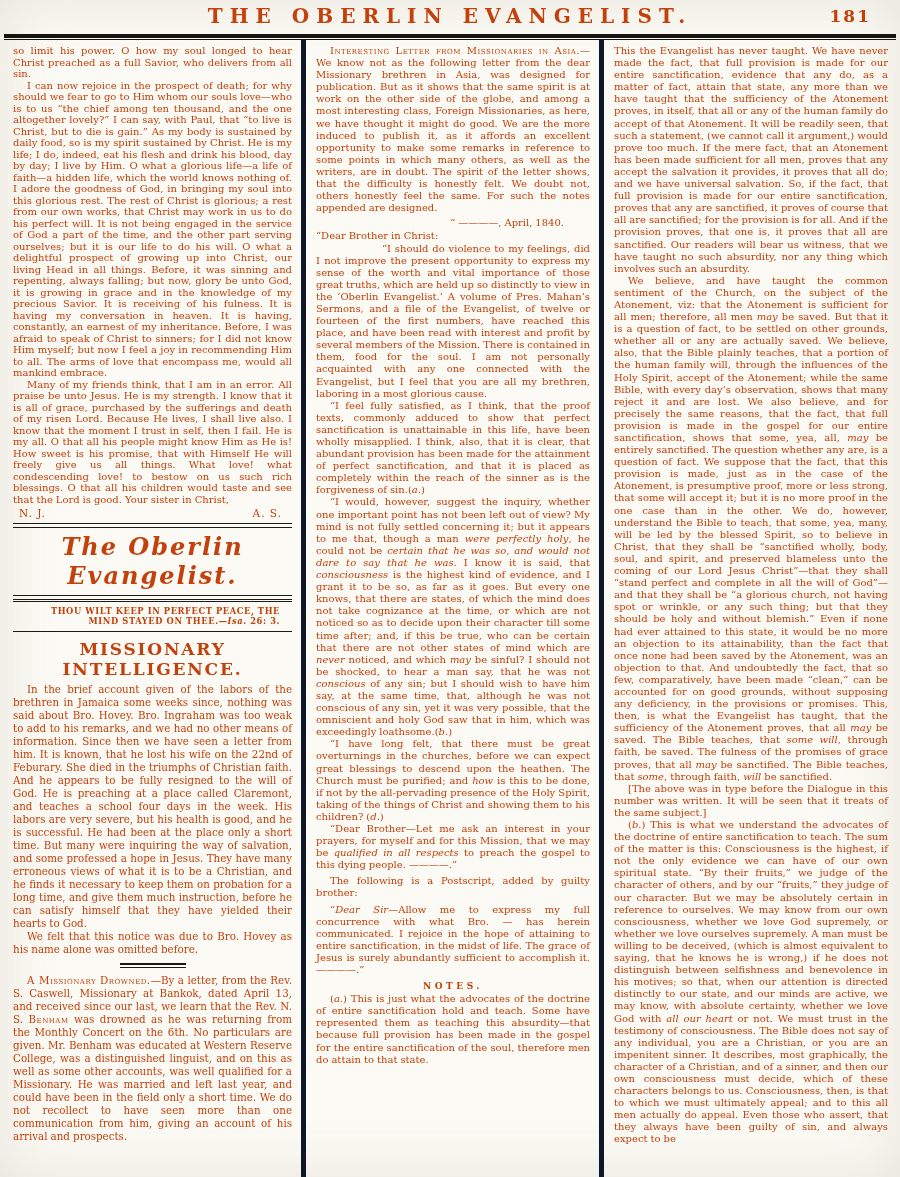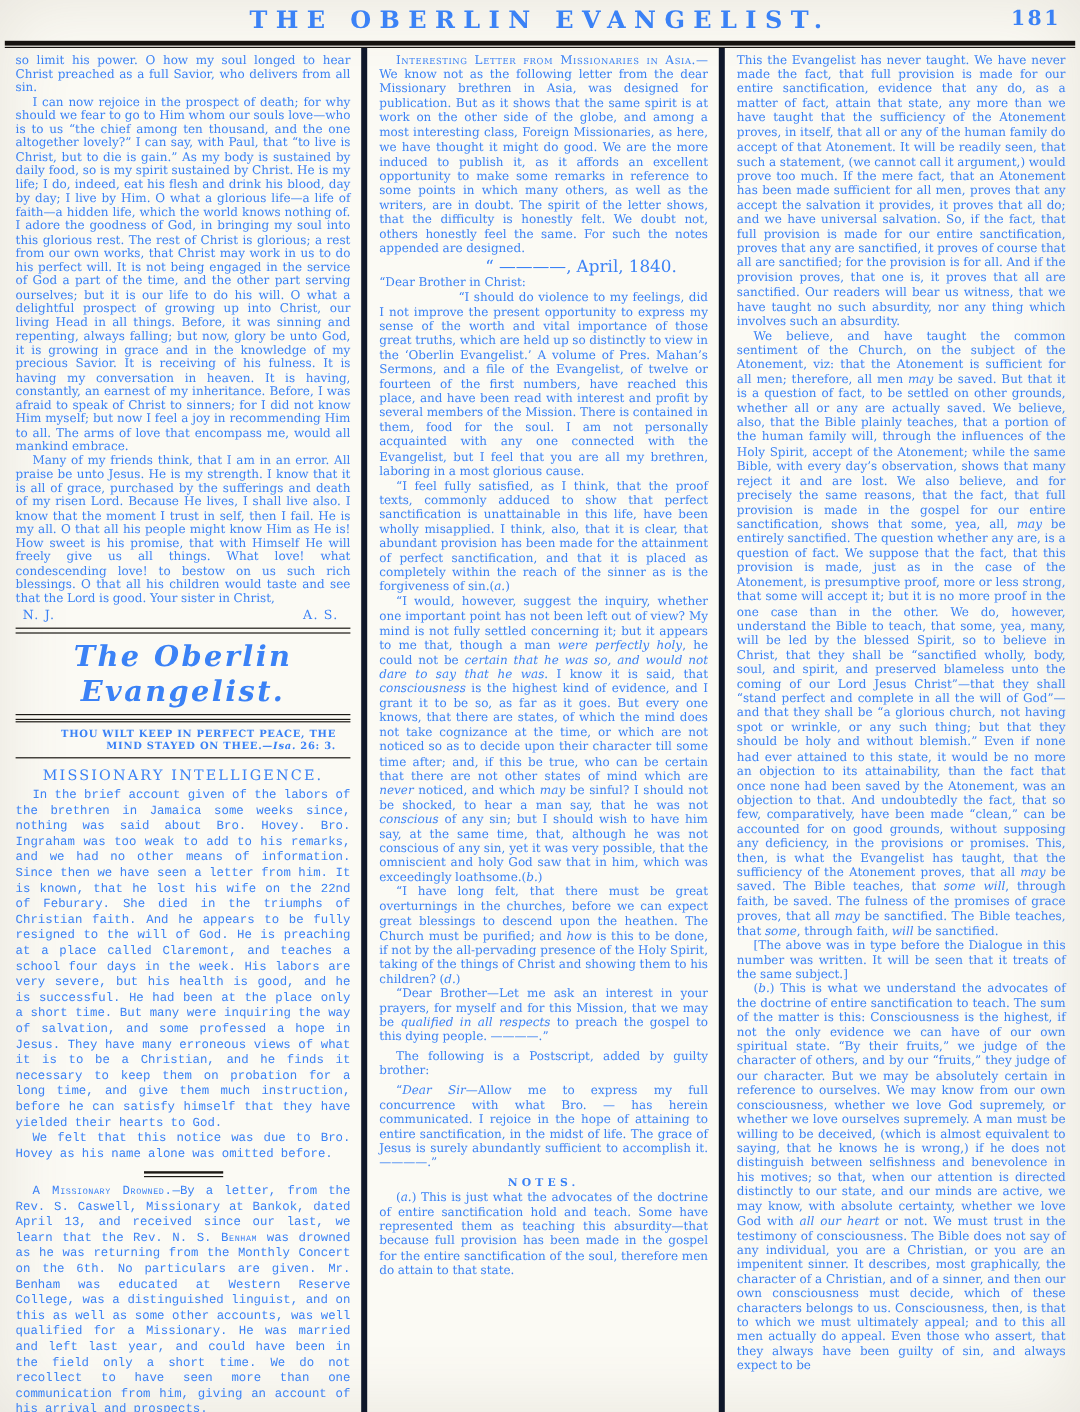--- a/index.html
+++ b/index.html
@@ -11,7 +11,7 @@
     background: #fbfaf4;
     box-shadow: inset 0 0 60px rgba(110,100,80,0.14);
     font-family: "DejaVu Serif", "Liberation Serif", serif;
-    color: #3b82f6;
+    color: #c2410c;
     overflow: hidden;
     box-sizing: border-box;
   }

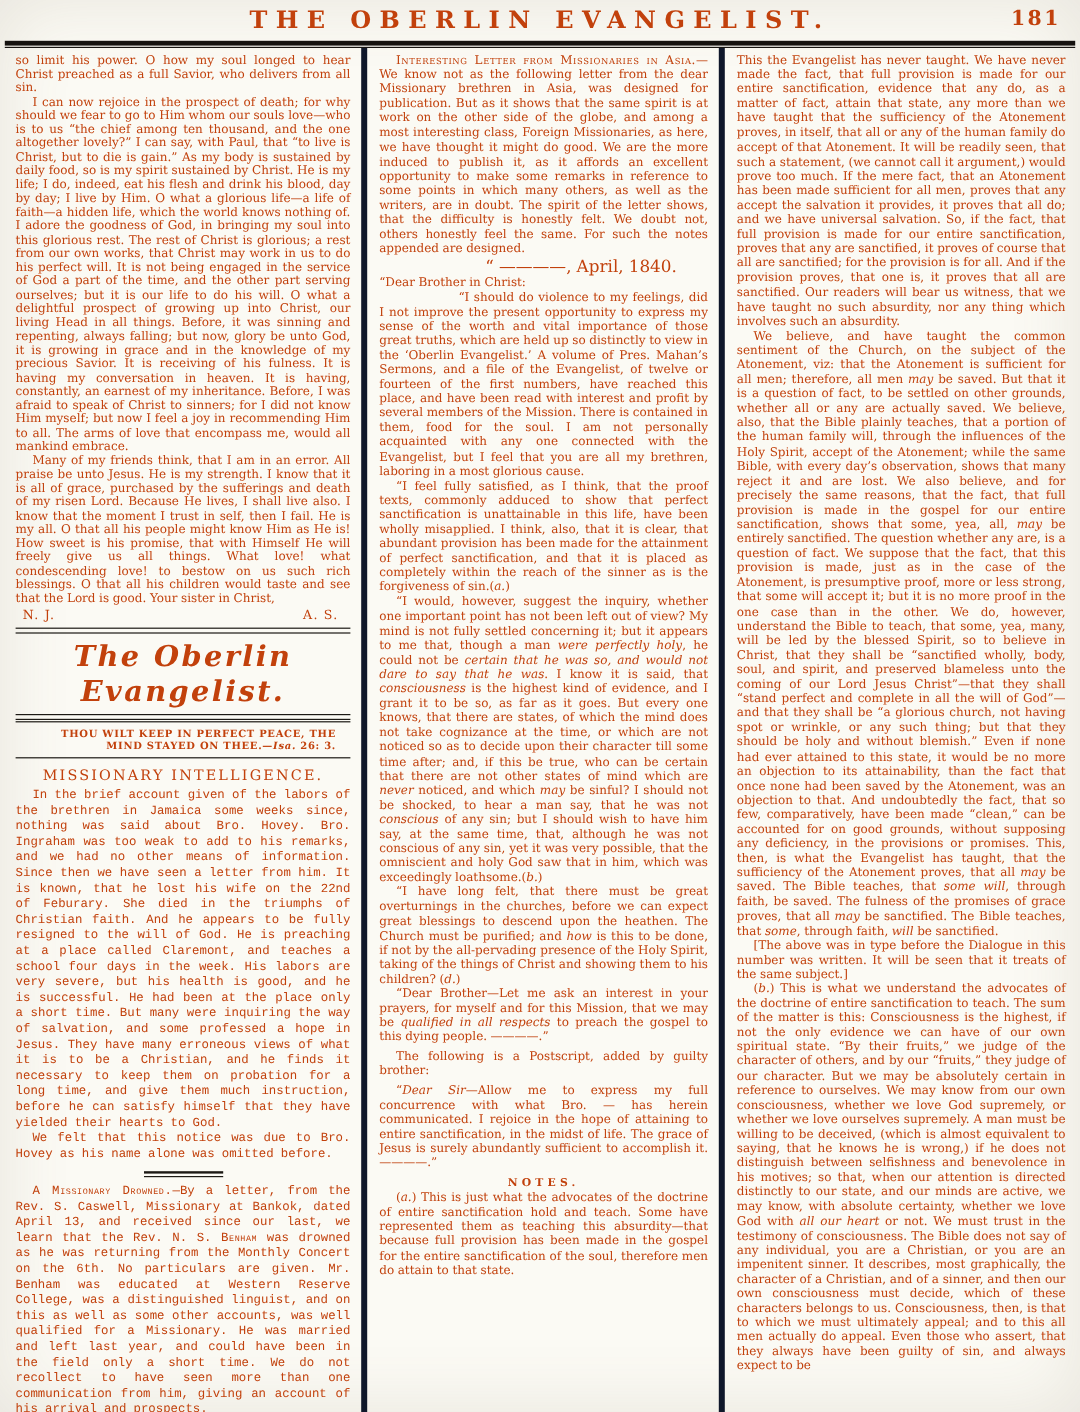--- a/index.html
+++ b/index.html
@@ -22,7 +22,7 @@
     letter-spacing: 7px; line-height: 24px;
   }
   .page-number {
-    position: absolute; right: 16px; top: 6px;
+    position: absolute; right: 29px; top: 6px;
     font-weight: bold; font-size: 17px; letter-spacing: 2px;
   }
   .m-band { height: 4px; background: #161310; margin: 2px 4px 0 4px; }

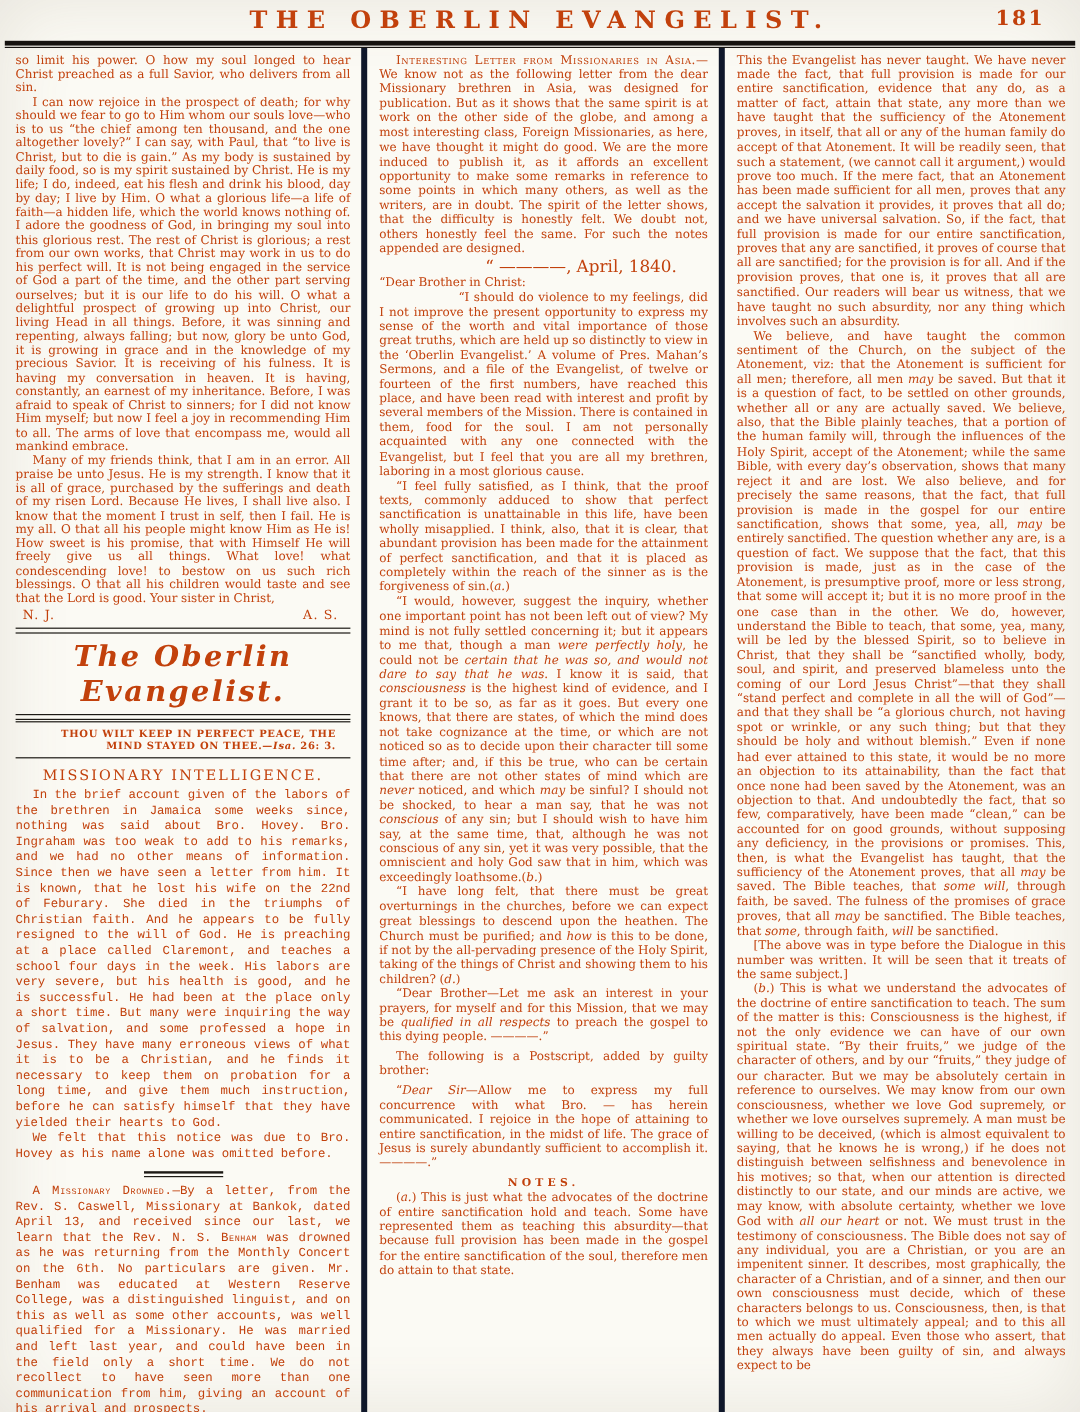--- a/index.html
+++ b/index.html
@@ -66,7 +66,7 @@
     border-top: 2px solid #1c1914; border-bottom: 1px solid #1c1914;
   }
   
-  .letter-date { text-align: right; padding: 3px 26px 1px 0; font-size: 14px; text-indent: 0; }
+  .letter-date { text-align: right; padding: 3px 26px 1px 0; font-size: 10px; text-indent: 0; }
   .notes-head {
     margin: 5px 0 2px 0; text-align: center; font-weight: bold;
     font-size: 9px; letter-spacing: 3.5px;

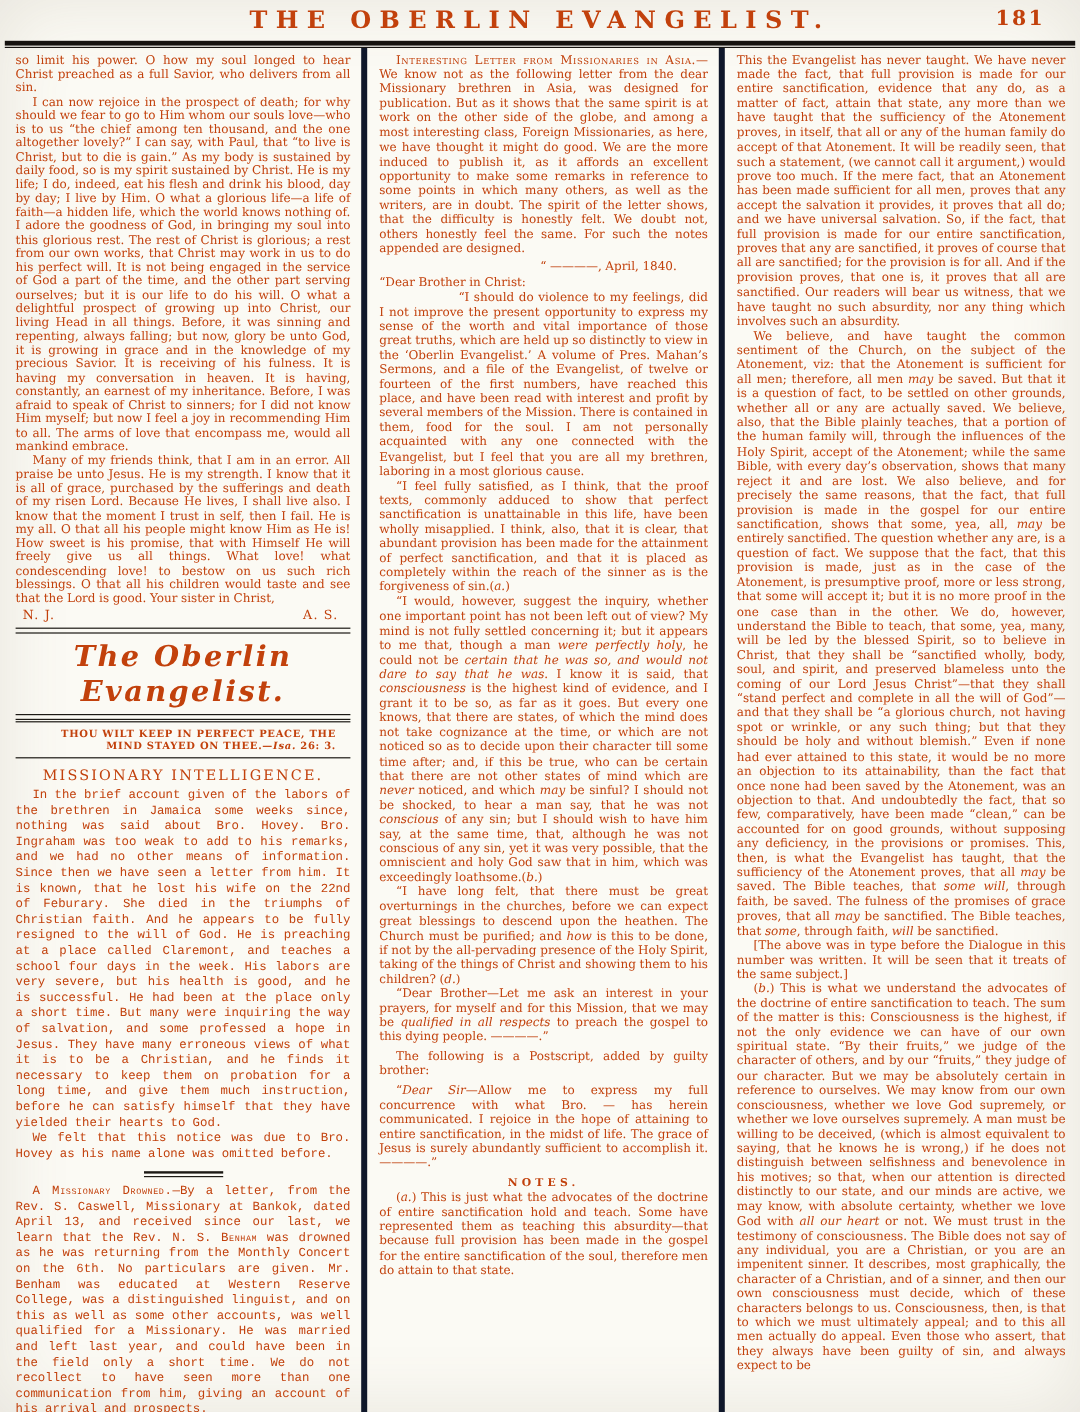--- a/index.html
+++ b/index.html
@@ -58,8 +58,8 @@
     letter-spacing: 0.6px; line-height: 10px; padding: 3px 12px 4px 12px;
   }
   .sechead {
-    margin: 7px 0 4px 0; text-align: center; font-weight: normal;
-    font-size: 12px; letter-spacing: 1.8px;
+    margin: 7px 0 4px 0; text-align: center; font-weight: bold;
+    font-size: 17px; letter-spacing: 1.8px;
   }
   .short-div {
     width: 66px; margin: 7px auto 6px auto; height: 2px;

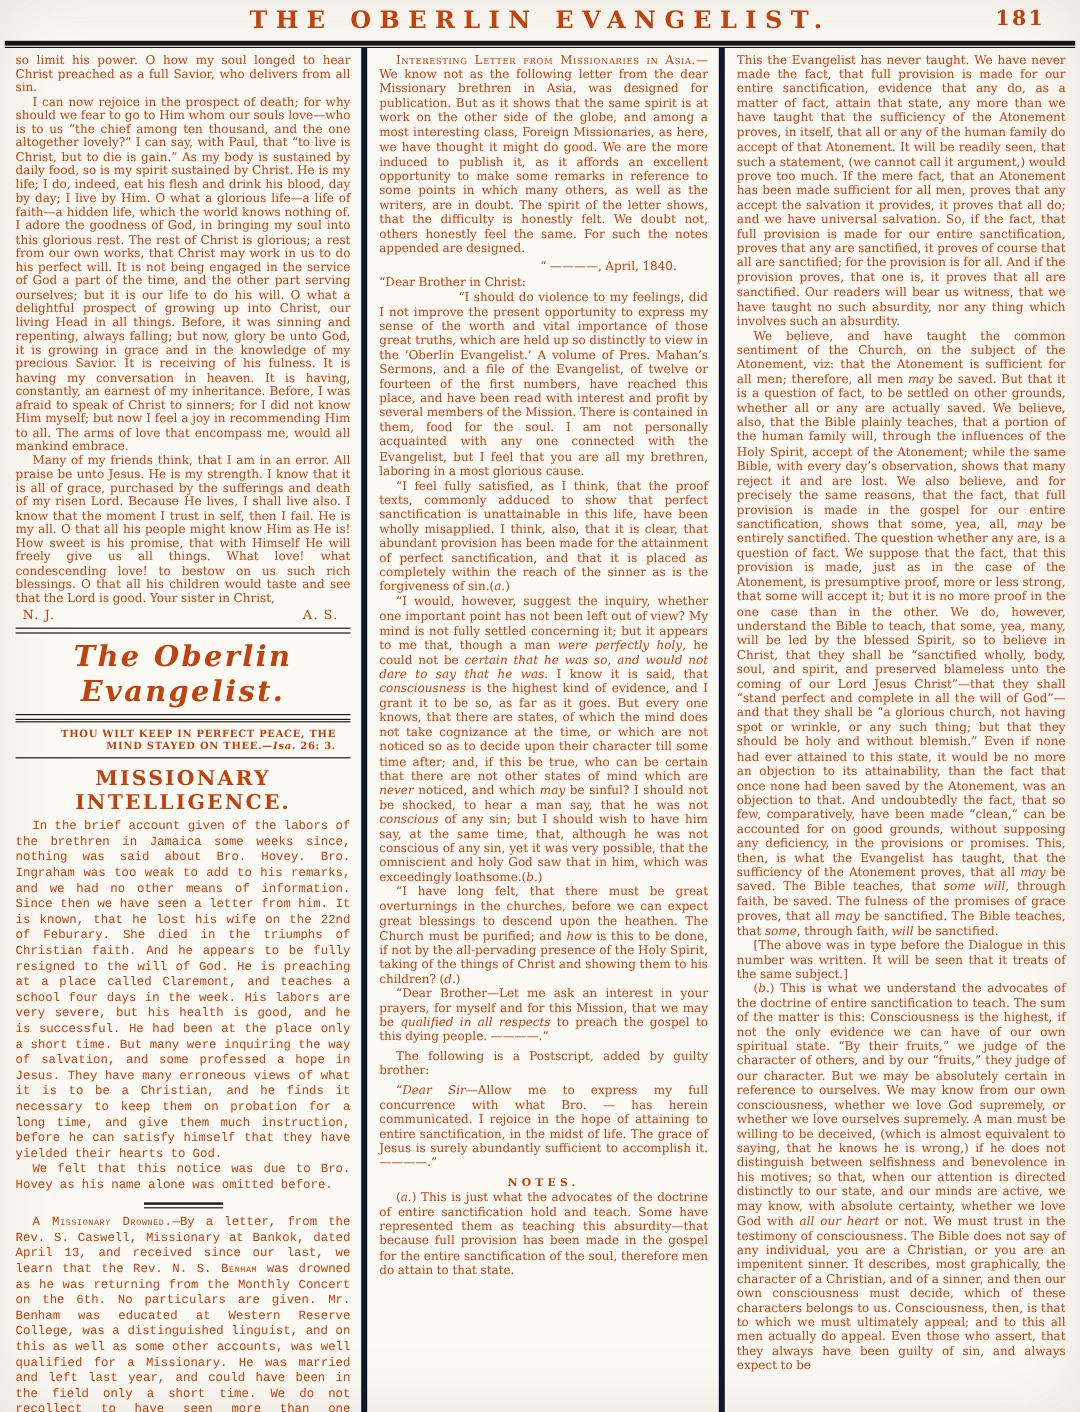--- a/index.html
+++ b/index.html
@@ -38,7 +38,7 @@
   .noindent { text-indent: 0; }
   .deep { text-indent: 66px; }
   .tight p { line-height: 11.5px; }
-  .news p { font-size: 10.3px; line-height: 13px; font-family: Liberation Mono, monospace; }
+  .news p { font-size: 10.3px; line-height: 13px; }
   .sc { font-variant: small-caps; letter-spacing: 0.5px; }
   i { font-style: italic; }
   

